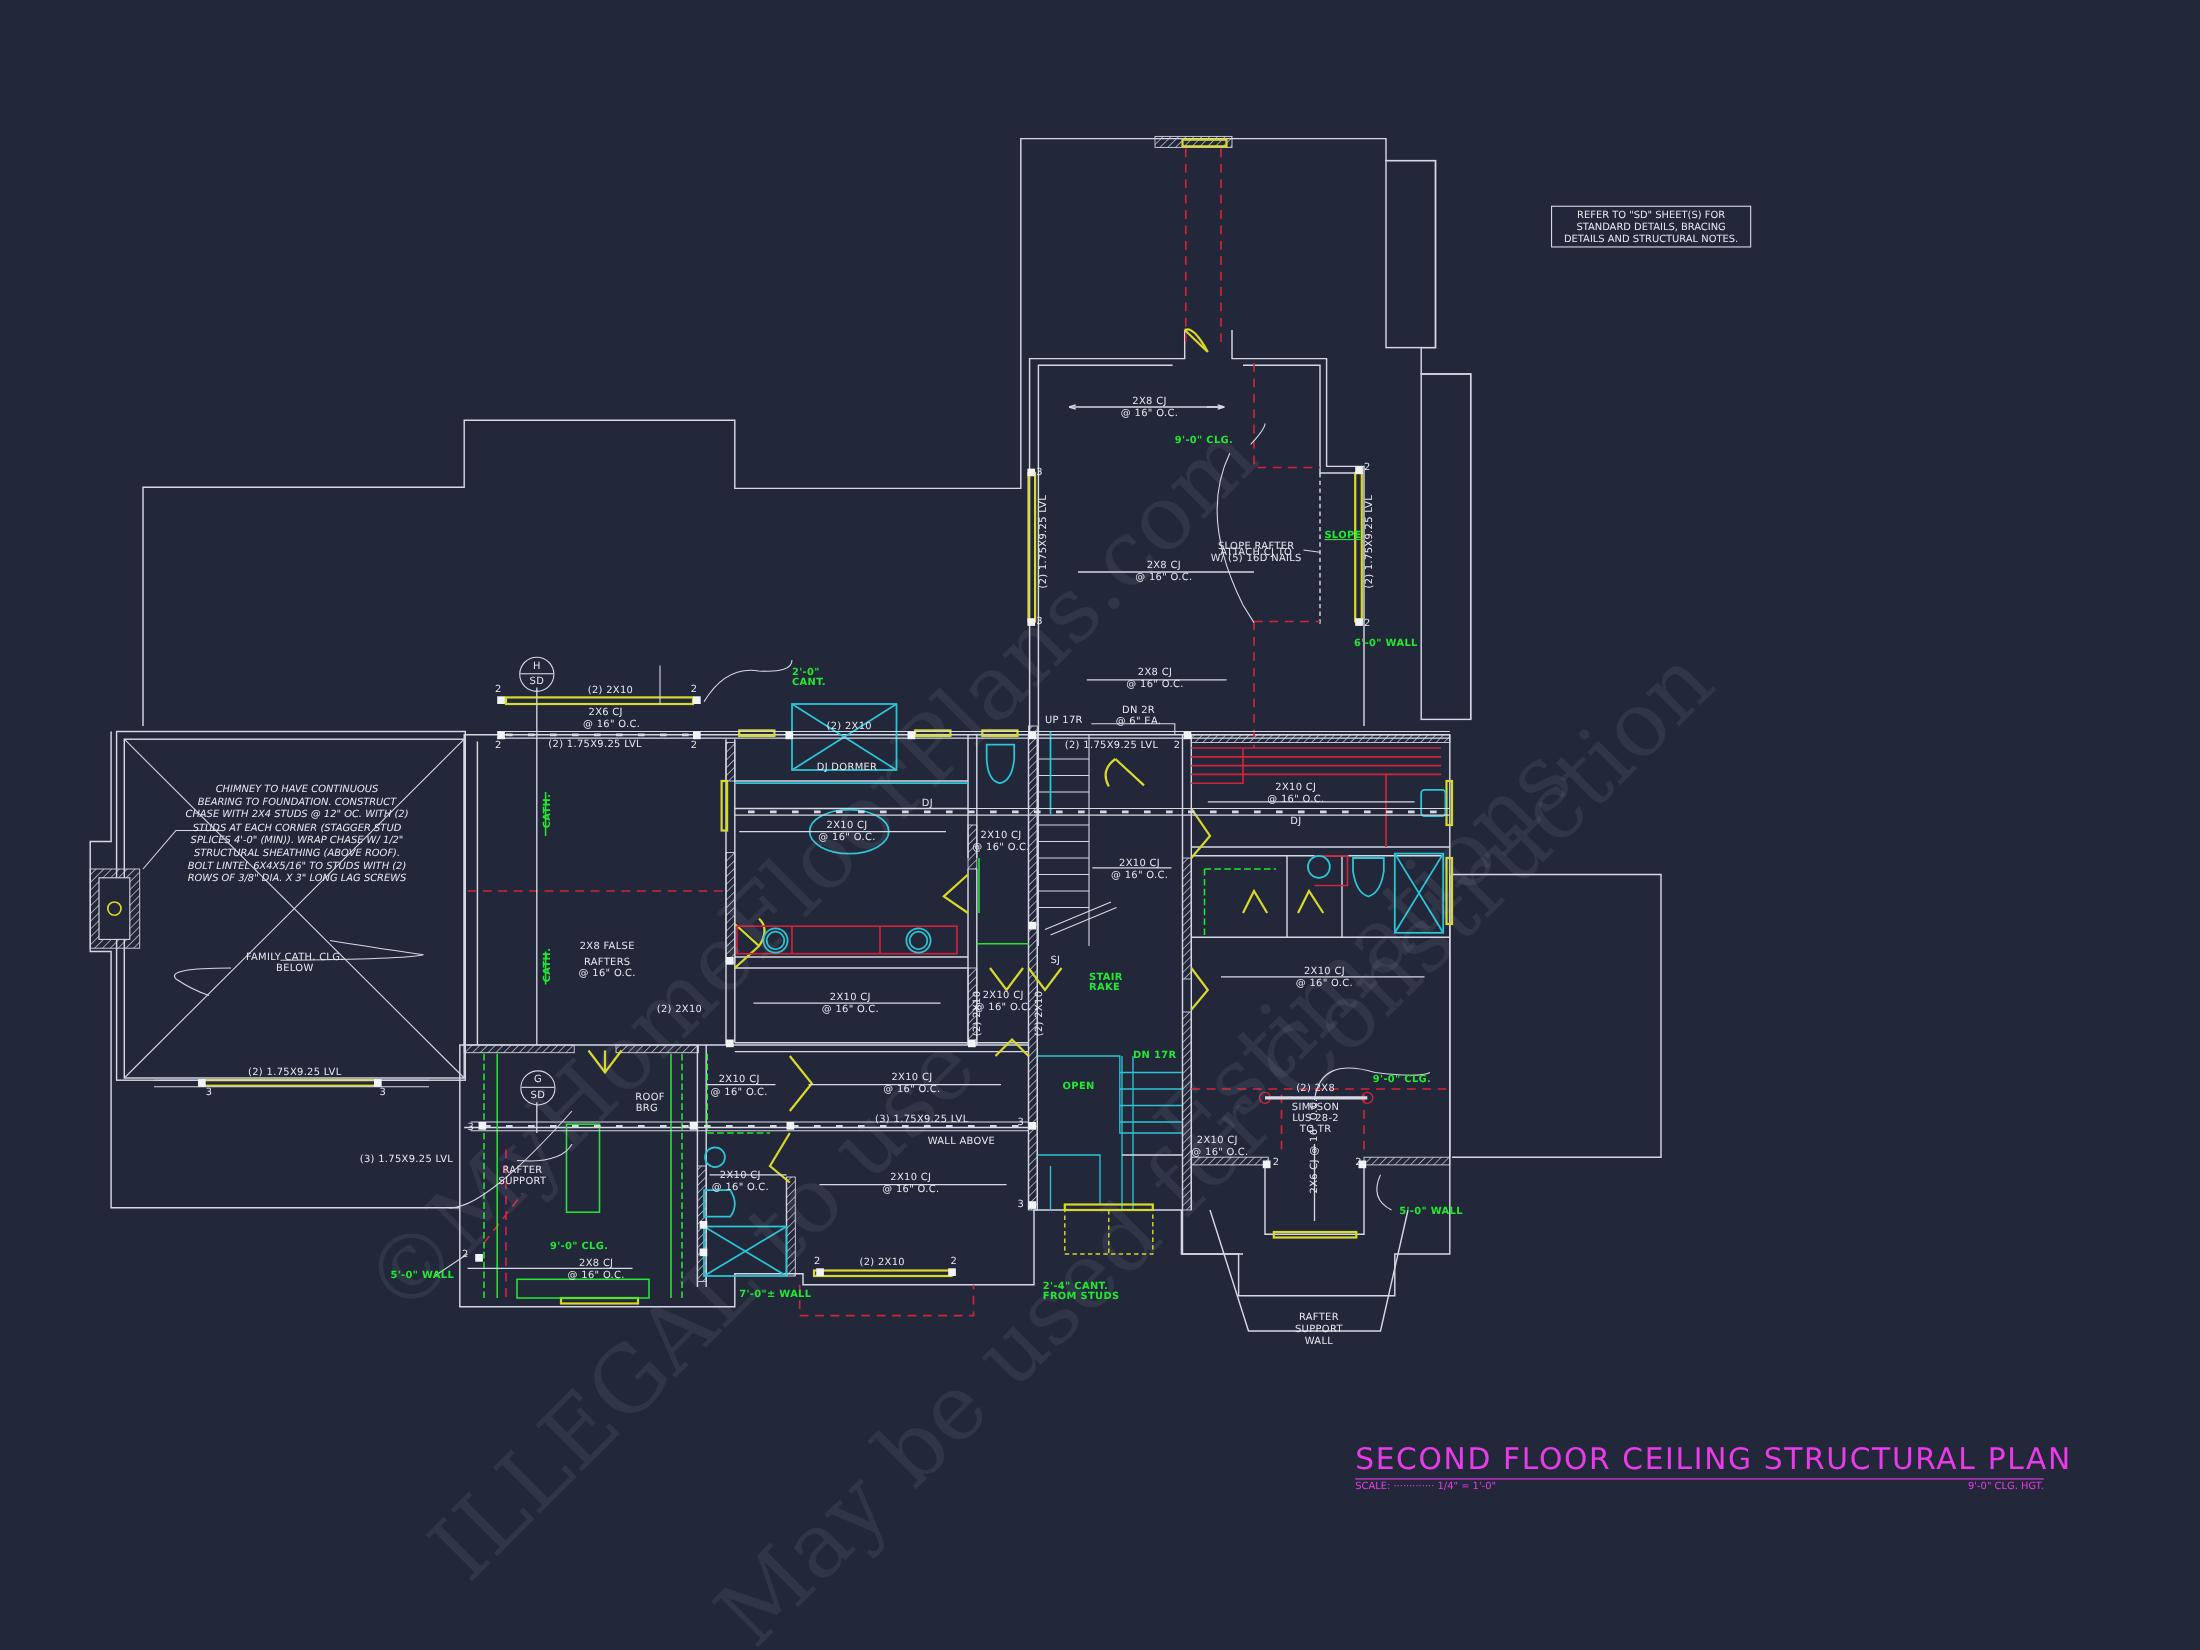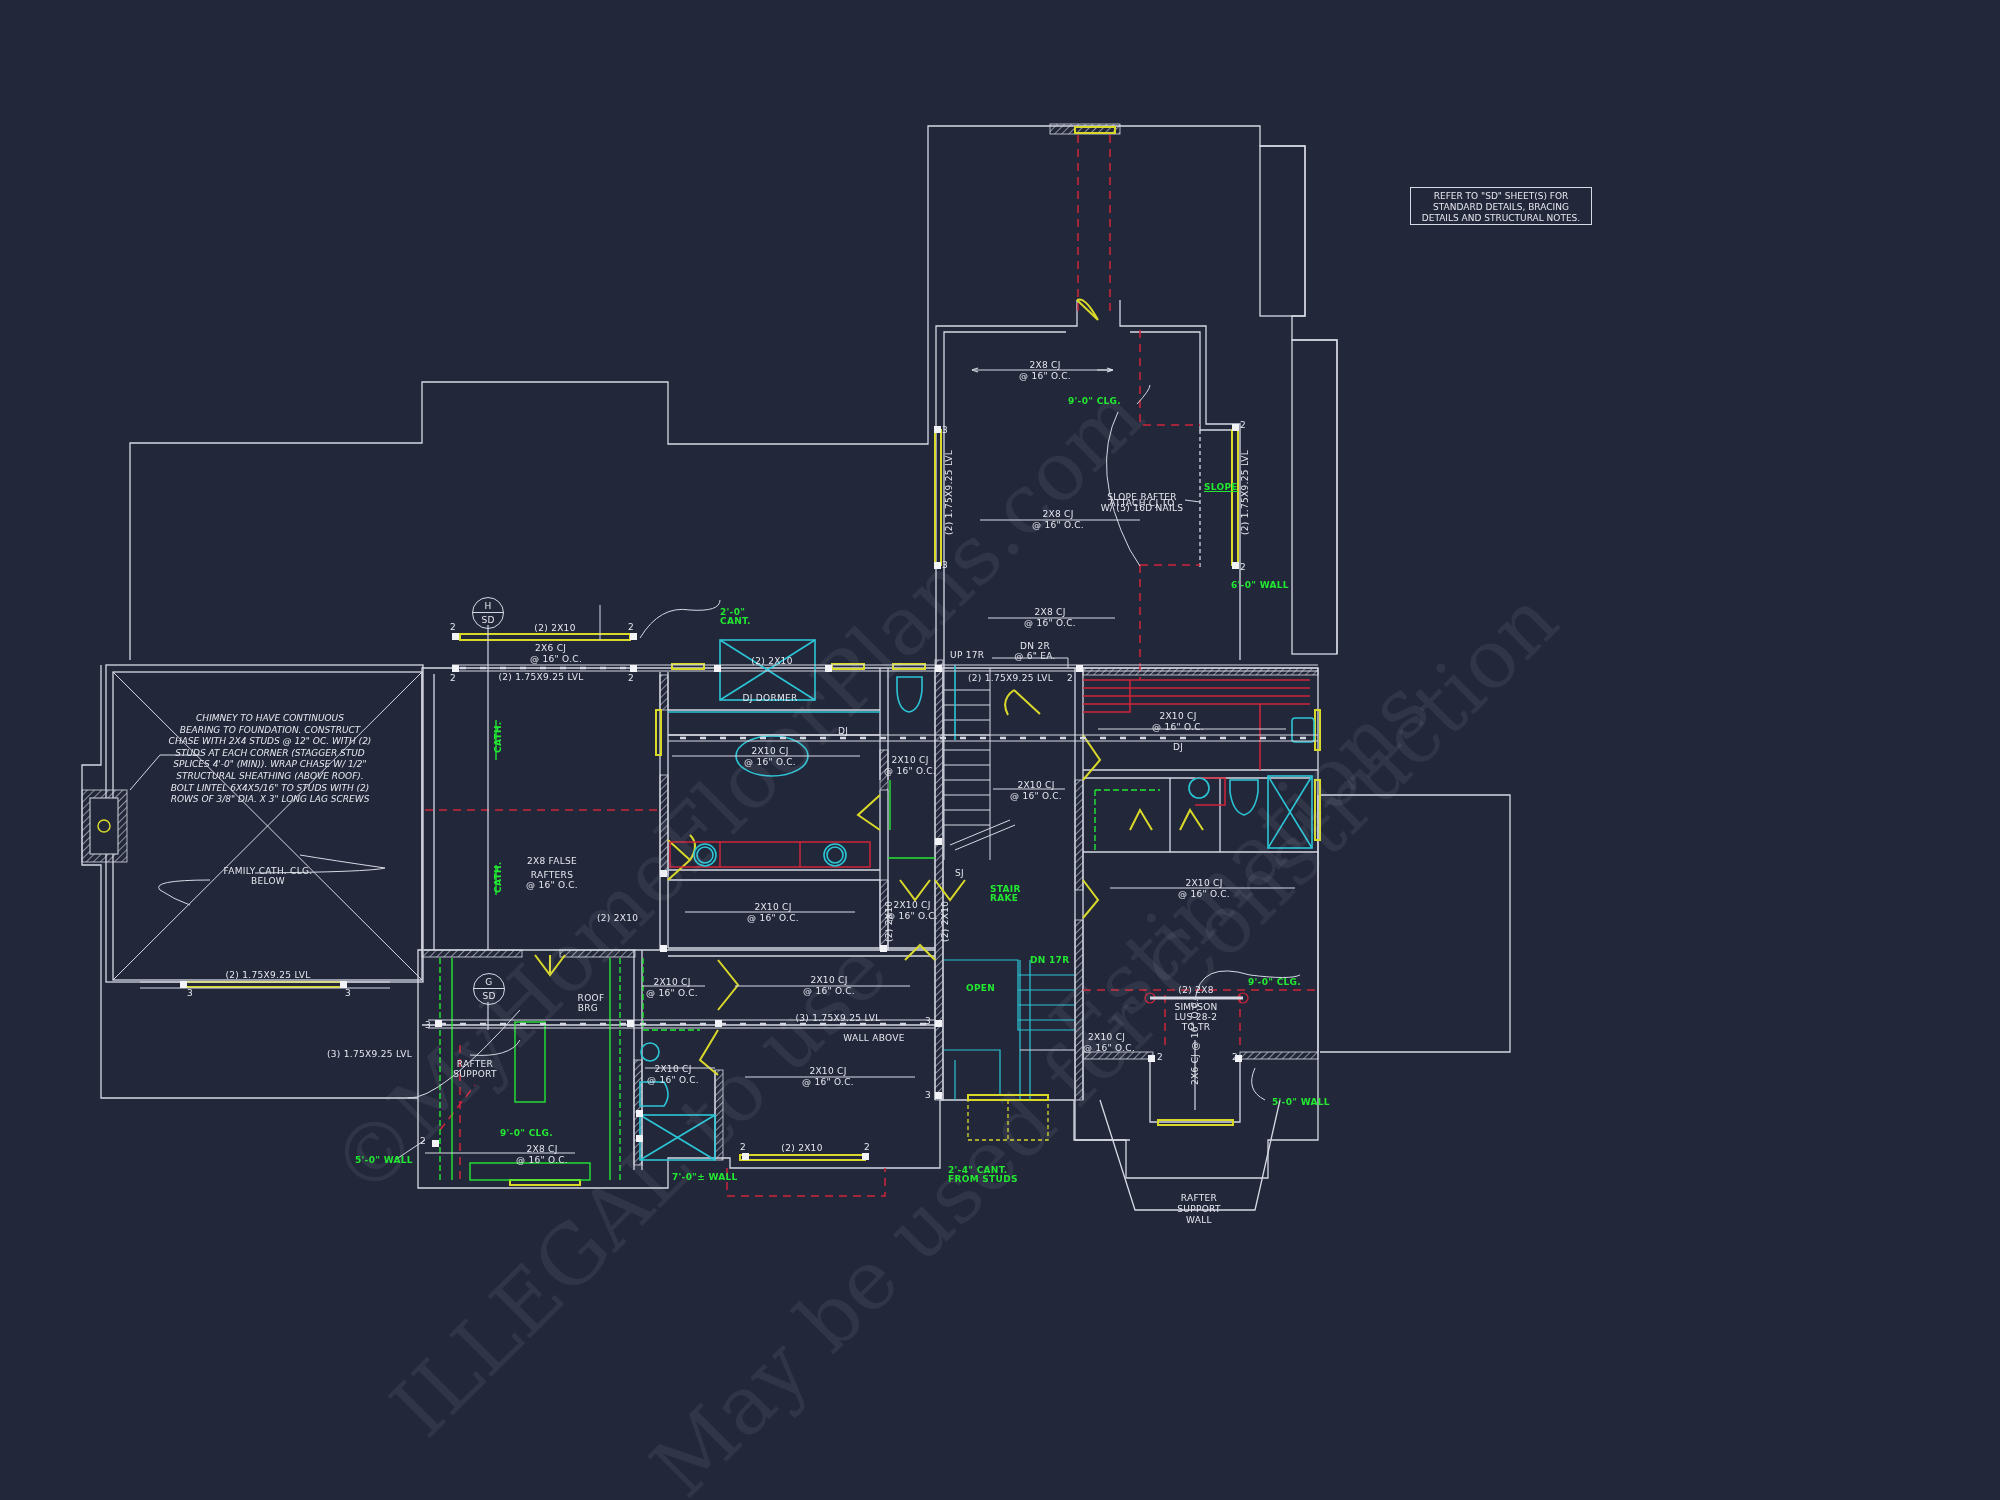--- a/index.html
+++ b/index.html
@@ -469,6 +469,18 @@
 <div class="lbl" style="left:1232px;top:1052px;">2</div>
 <div class="lbl" style="left:420px;top:1136px;">2</div>
 
+<div class="title-block">
+  <div class="title-main">SECOND FLOOR CEILING STRUCTURAL PLAN</div>
+  <div class="title-rule"></div>
+  <div class="title-sub">
+    <span>
+      <span>SCALE:</span>
+      <span>·············</span>
+      <span>1/4" = 1'-0"</span>
+    </span>
+    <span>9'-0" CLG. HGT.</span>
+  </div>
+</div>
 
 </div>
 

